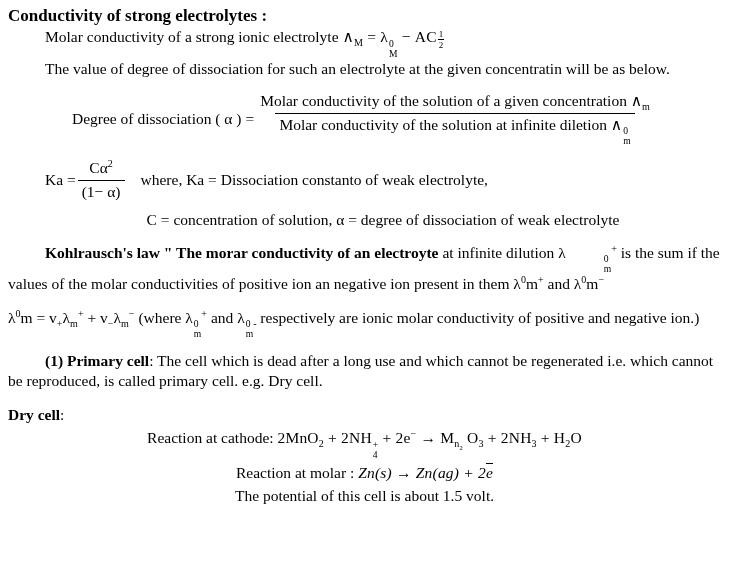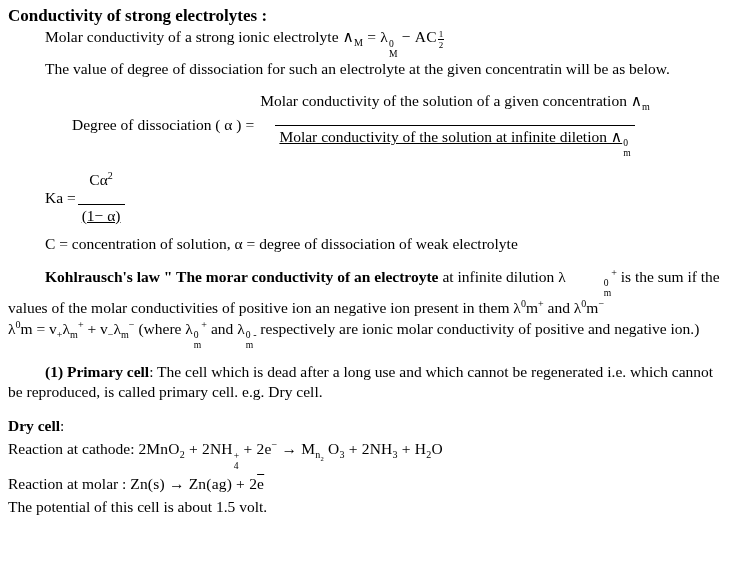--- a/index.html
+++ b/index.html
@@ -35,7 +35,7 @@
   
   .eqrow{display:flex;align-items:center;margin-top:12px;}
   .eqlabel{white-space:nowrap;margin-left:27px;}
-  .frac{display:inline-flex;flex-direction:column;align-items:center;margin:0 2px;gap:12px;}
+  .frac{display:inline-flex;flex-direction:column;align-items:center;margin:0 2px;}
   .frac .num{padding:0 4px 1px 4px;white-space:nowrap;}
   .frac .den{border-top:1.4px solid #000;padding:1px 4px 0 4px;white-space:nowrap;text-decoration:underline;}
   .kawhere{margin-left:14px;}

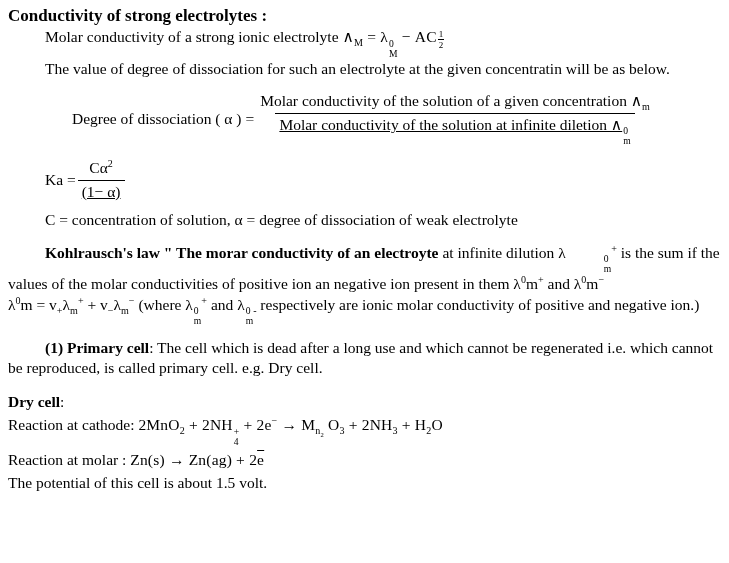--- a/index.html
+++ b/index.html
@@ -37,7 +37,7 @@
   .eqlabel{white-space:nowrap;margin-left:27px;}
   .frac{display:inline-flex;flex-direction:column;align-items:center;margin:0 2px;}
   .frac .num{padding:0 4px 1px 4px;white-space:nowrap;}
-  .frac .den{border-top:1.4px solid #000;padding:1px 4px 0 4px;white-space:nowrap;text-decoration:underline;}
+  .frac .den{border-top:1.4px solid #000;padding:1px 4px 0 4px;white-space:nowrap;}
   .kawhere{margin-left:14px;}
   .ov{text-decoration:overline;}
   .drybold{font-weight:bold;margin-top:13px;}

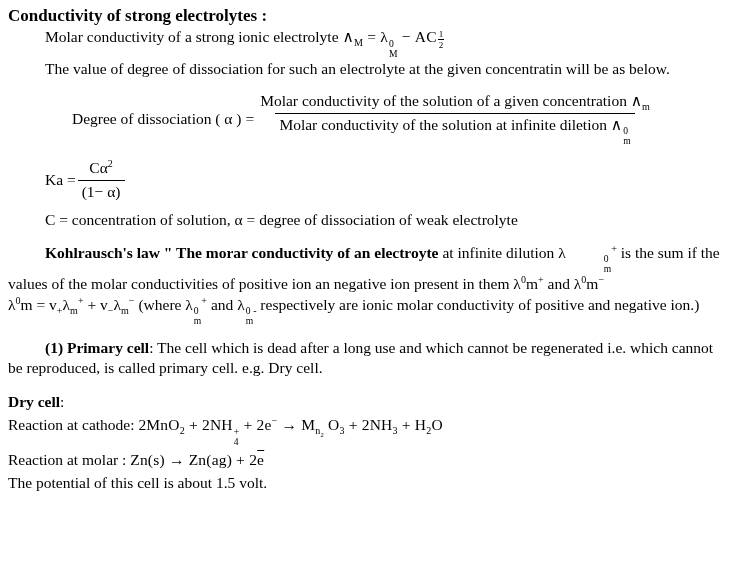--- a/index.html
+++ b/index.html
@@ -77,6 +77,7 @@
       <span class="num">Cα<sup>2</sup></span>
       <span class="den">(1− α)</span>
     </span>
+    <span class="kawhere">where,  Ka = Dissociation  constanto  of weak electrolyte,</span>
   </div>
 
   <div class="line indent tight" style="margin-top:8px;">C = concentration of solution, α = degree of dissociation of weak electrolyte</div>

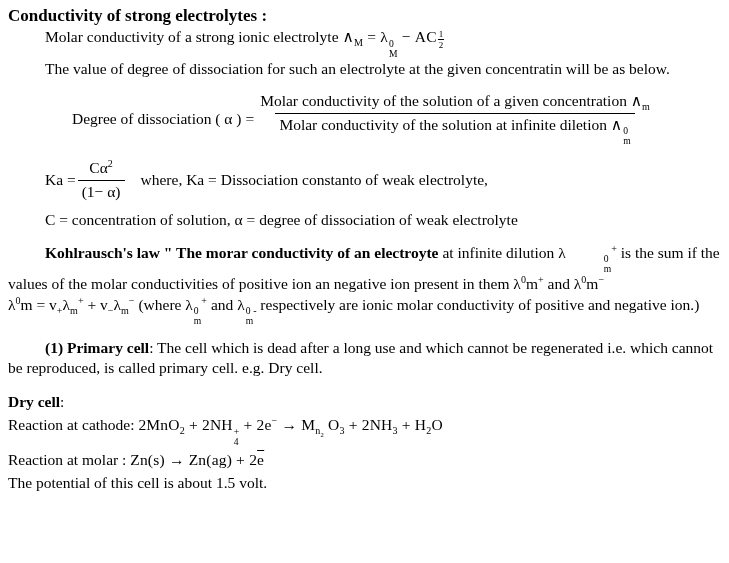--- a/index.html
+++ b/index.html
@@ -19,7 +19,7 @@
   .indent{padding-left:37px;}
   .pindent{text-indent:37px;}
   .line{}
-  .tight{margin-top:3px;}
+  .tight{margin-top:3px;text-align:center;}
   .para{margin:12px 0 0 0;}
   .para.flow{margin-top:0;}
   b{font-weight:bold;}

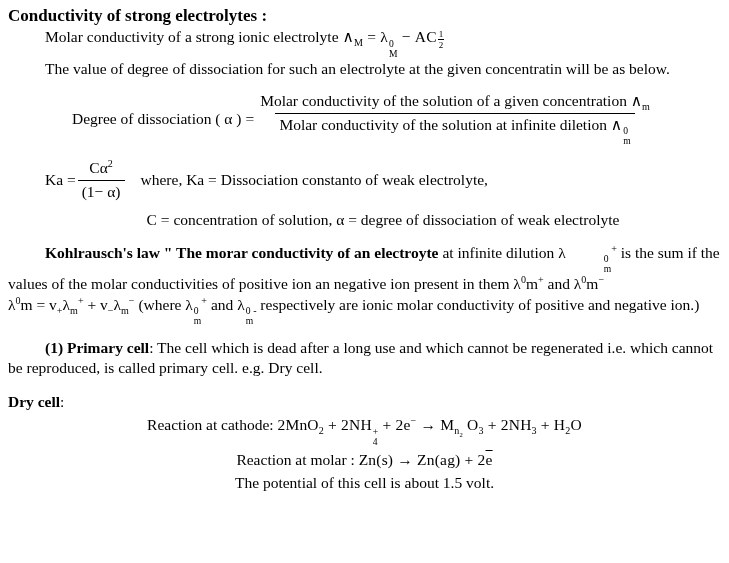--- a/index.html
+++ b/index.html
@@ -21,7 +21,7 @@
   .line{}
   .tight{margin-top:3px;text-align:center;}
   .para{margin:12px 0 0 0;}
-  .para.flow{margin-top:0;}
+  .para.flow{margin-top:13px;}
   b{font-weight:bold;}
   .it{}
   sub,sup{font-size:0.65em;line-height:0;}

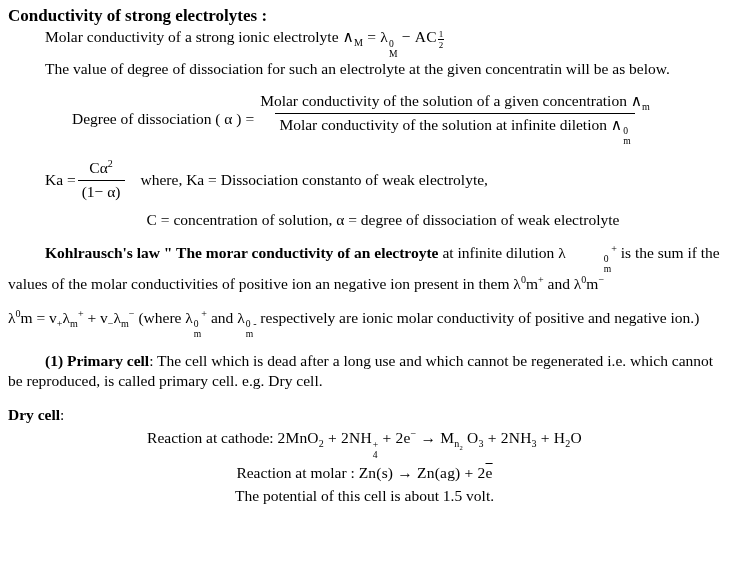--- a/index.html
+++ b/index.html
@@ -23,7 +23,7 @@
   .para{margin:12px 0 0 0;}
   .para.flow{margin-top:13px;}
   b{font-weight:bold;}
-  .it{}
+  .it{font-style:italic;}
   sub,sup{font-size:0.65em;line-height:0;}
   
   .ss{display:inline-flex;flex-direction:column;align-items:flex-start;

